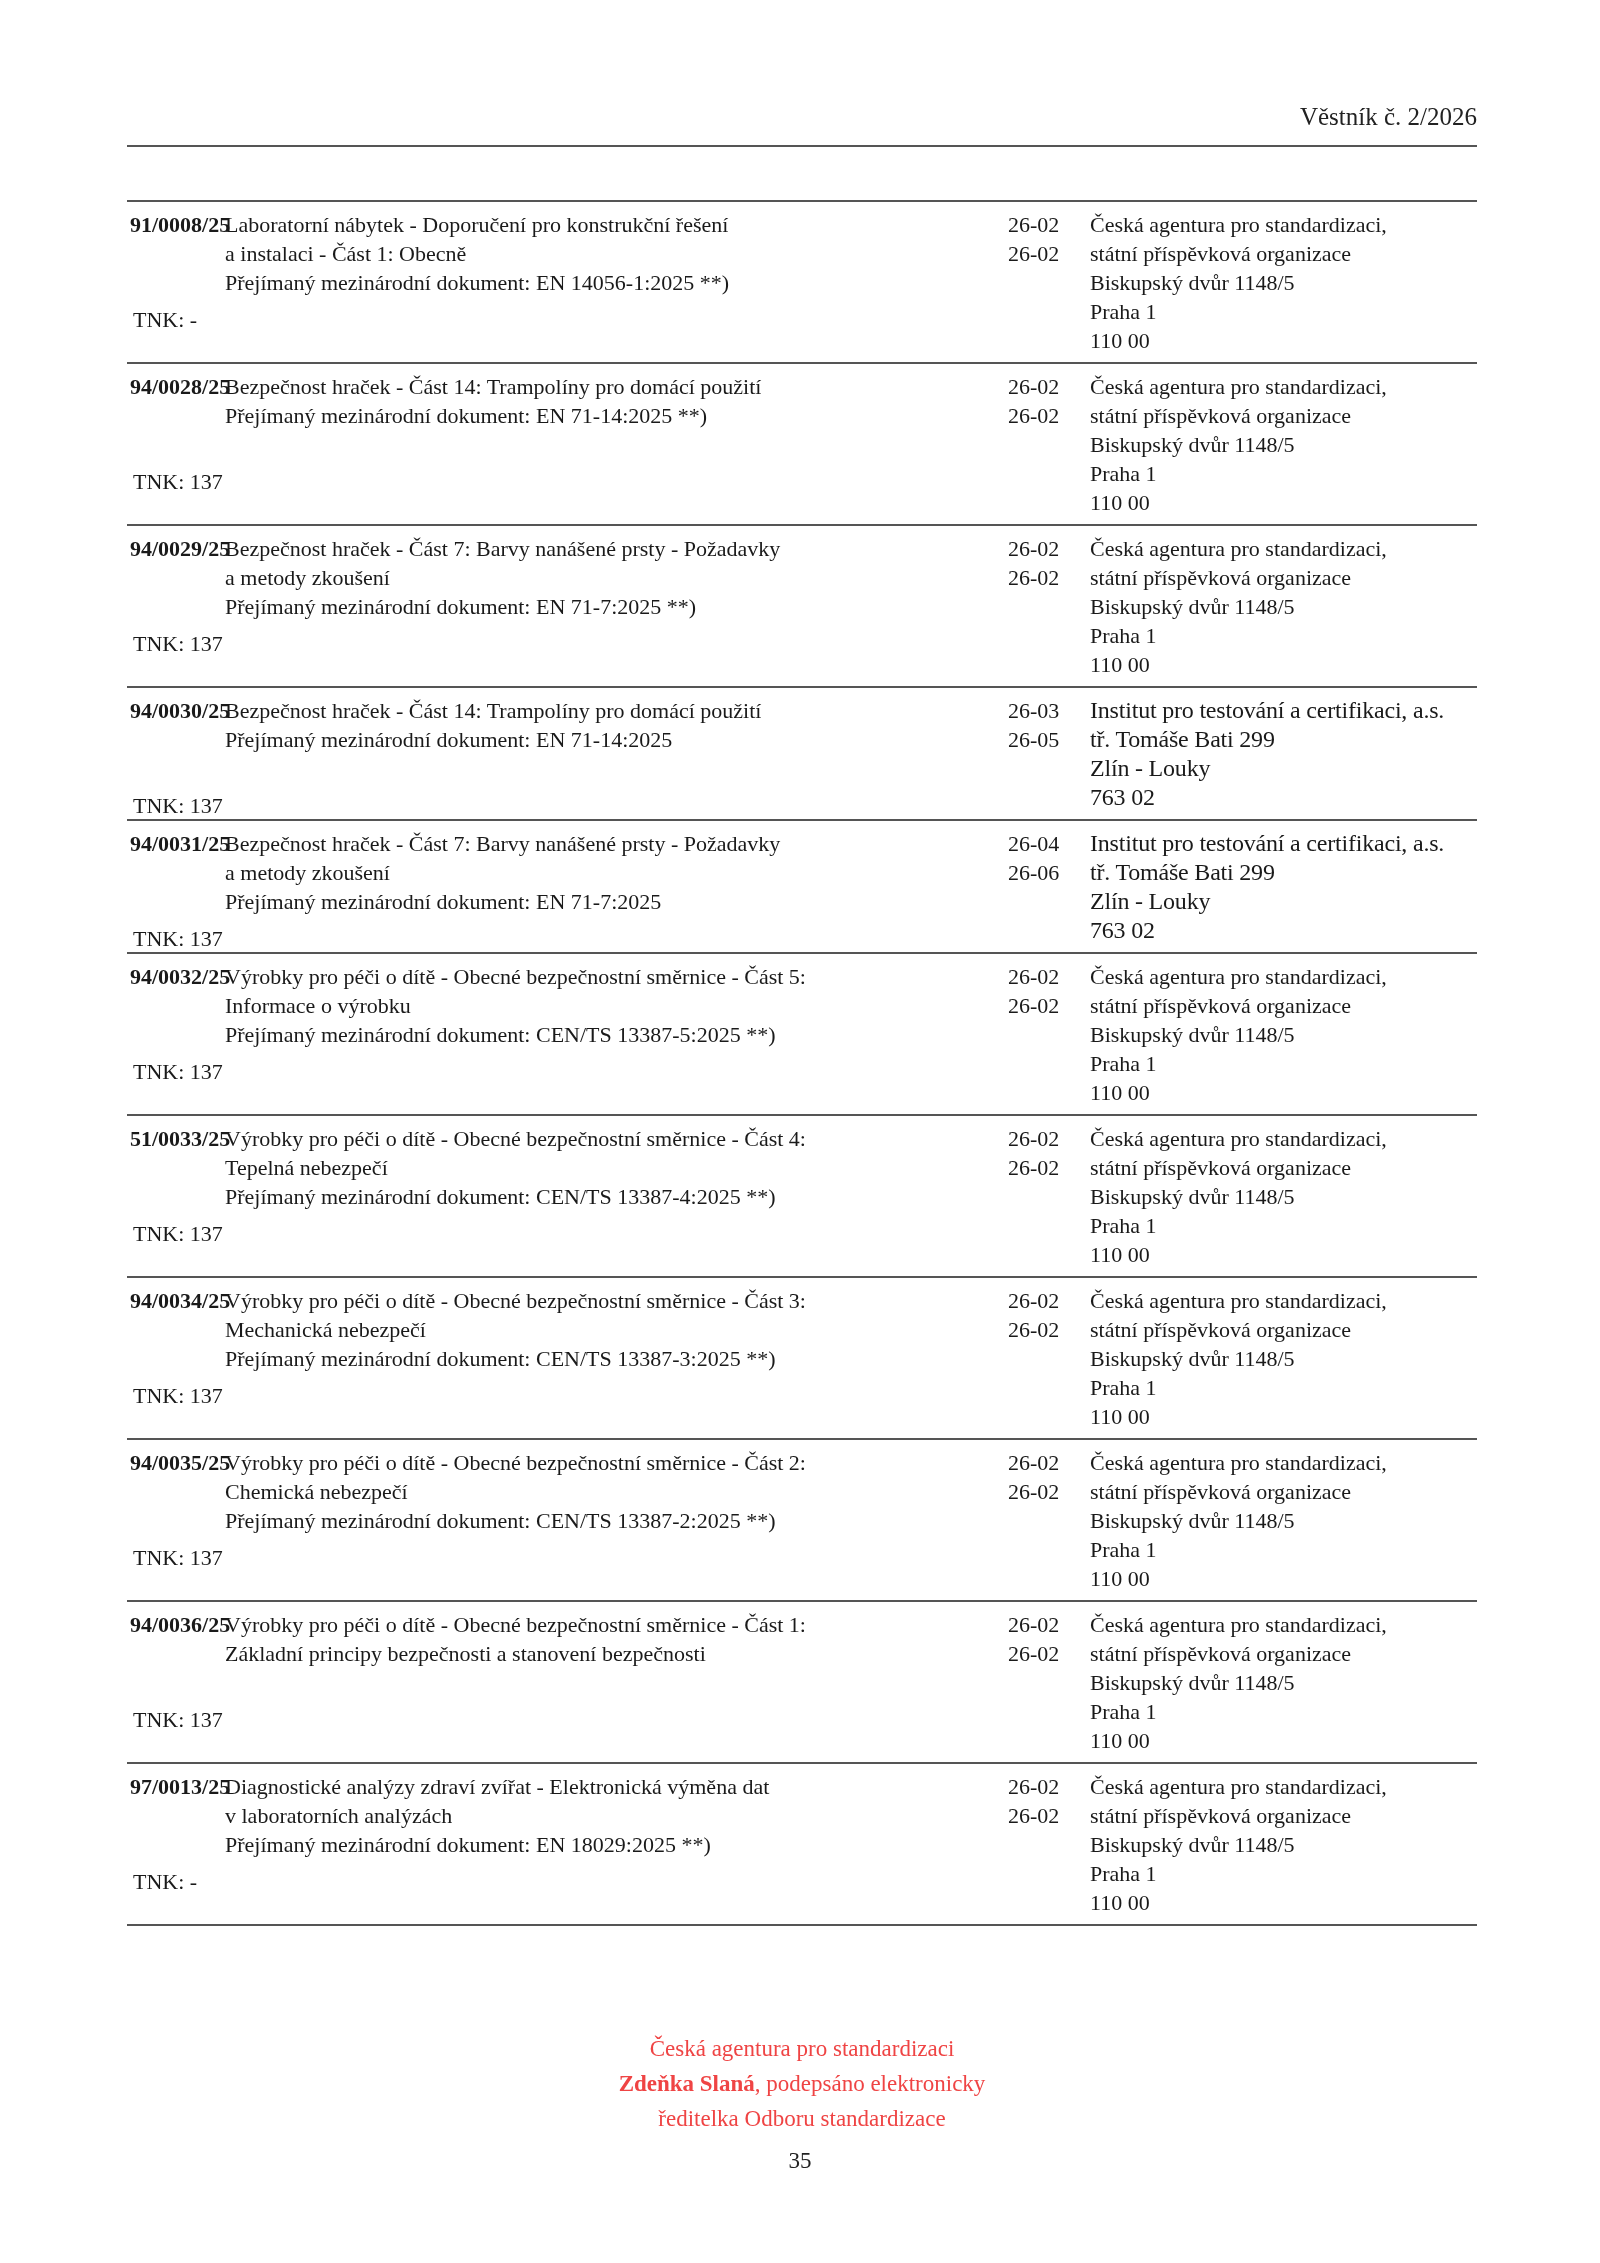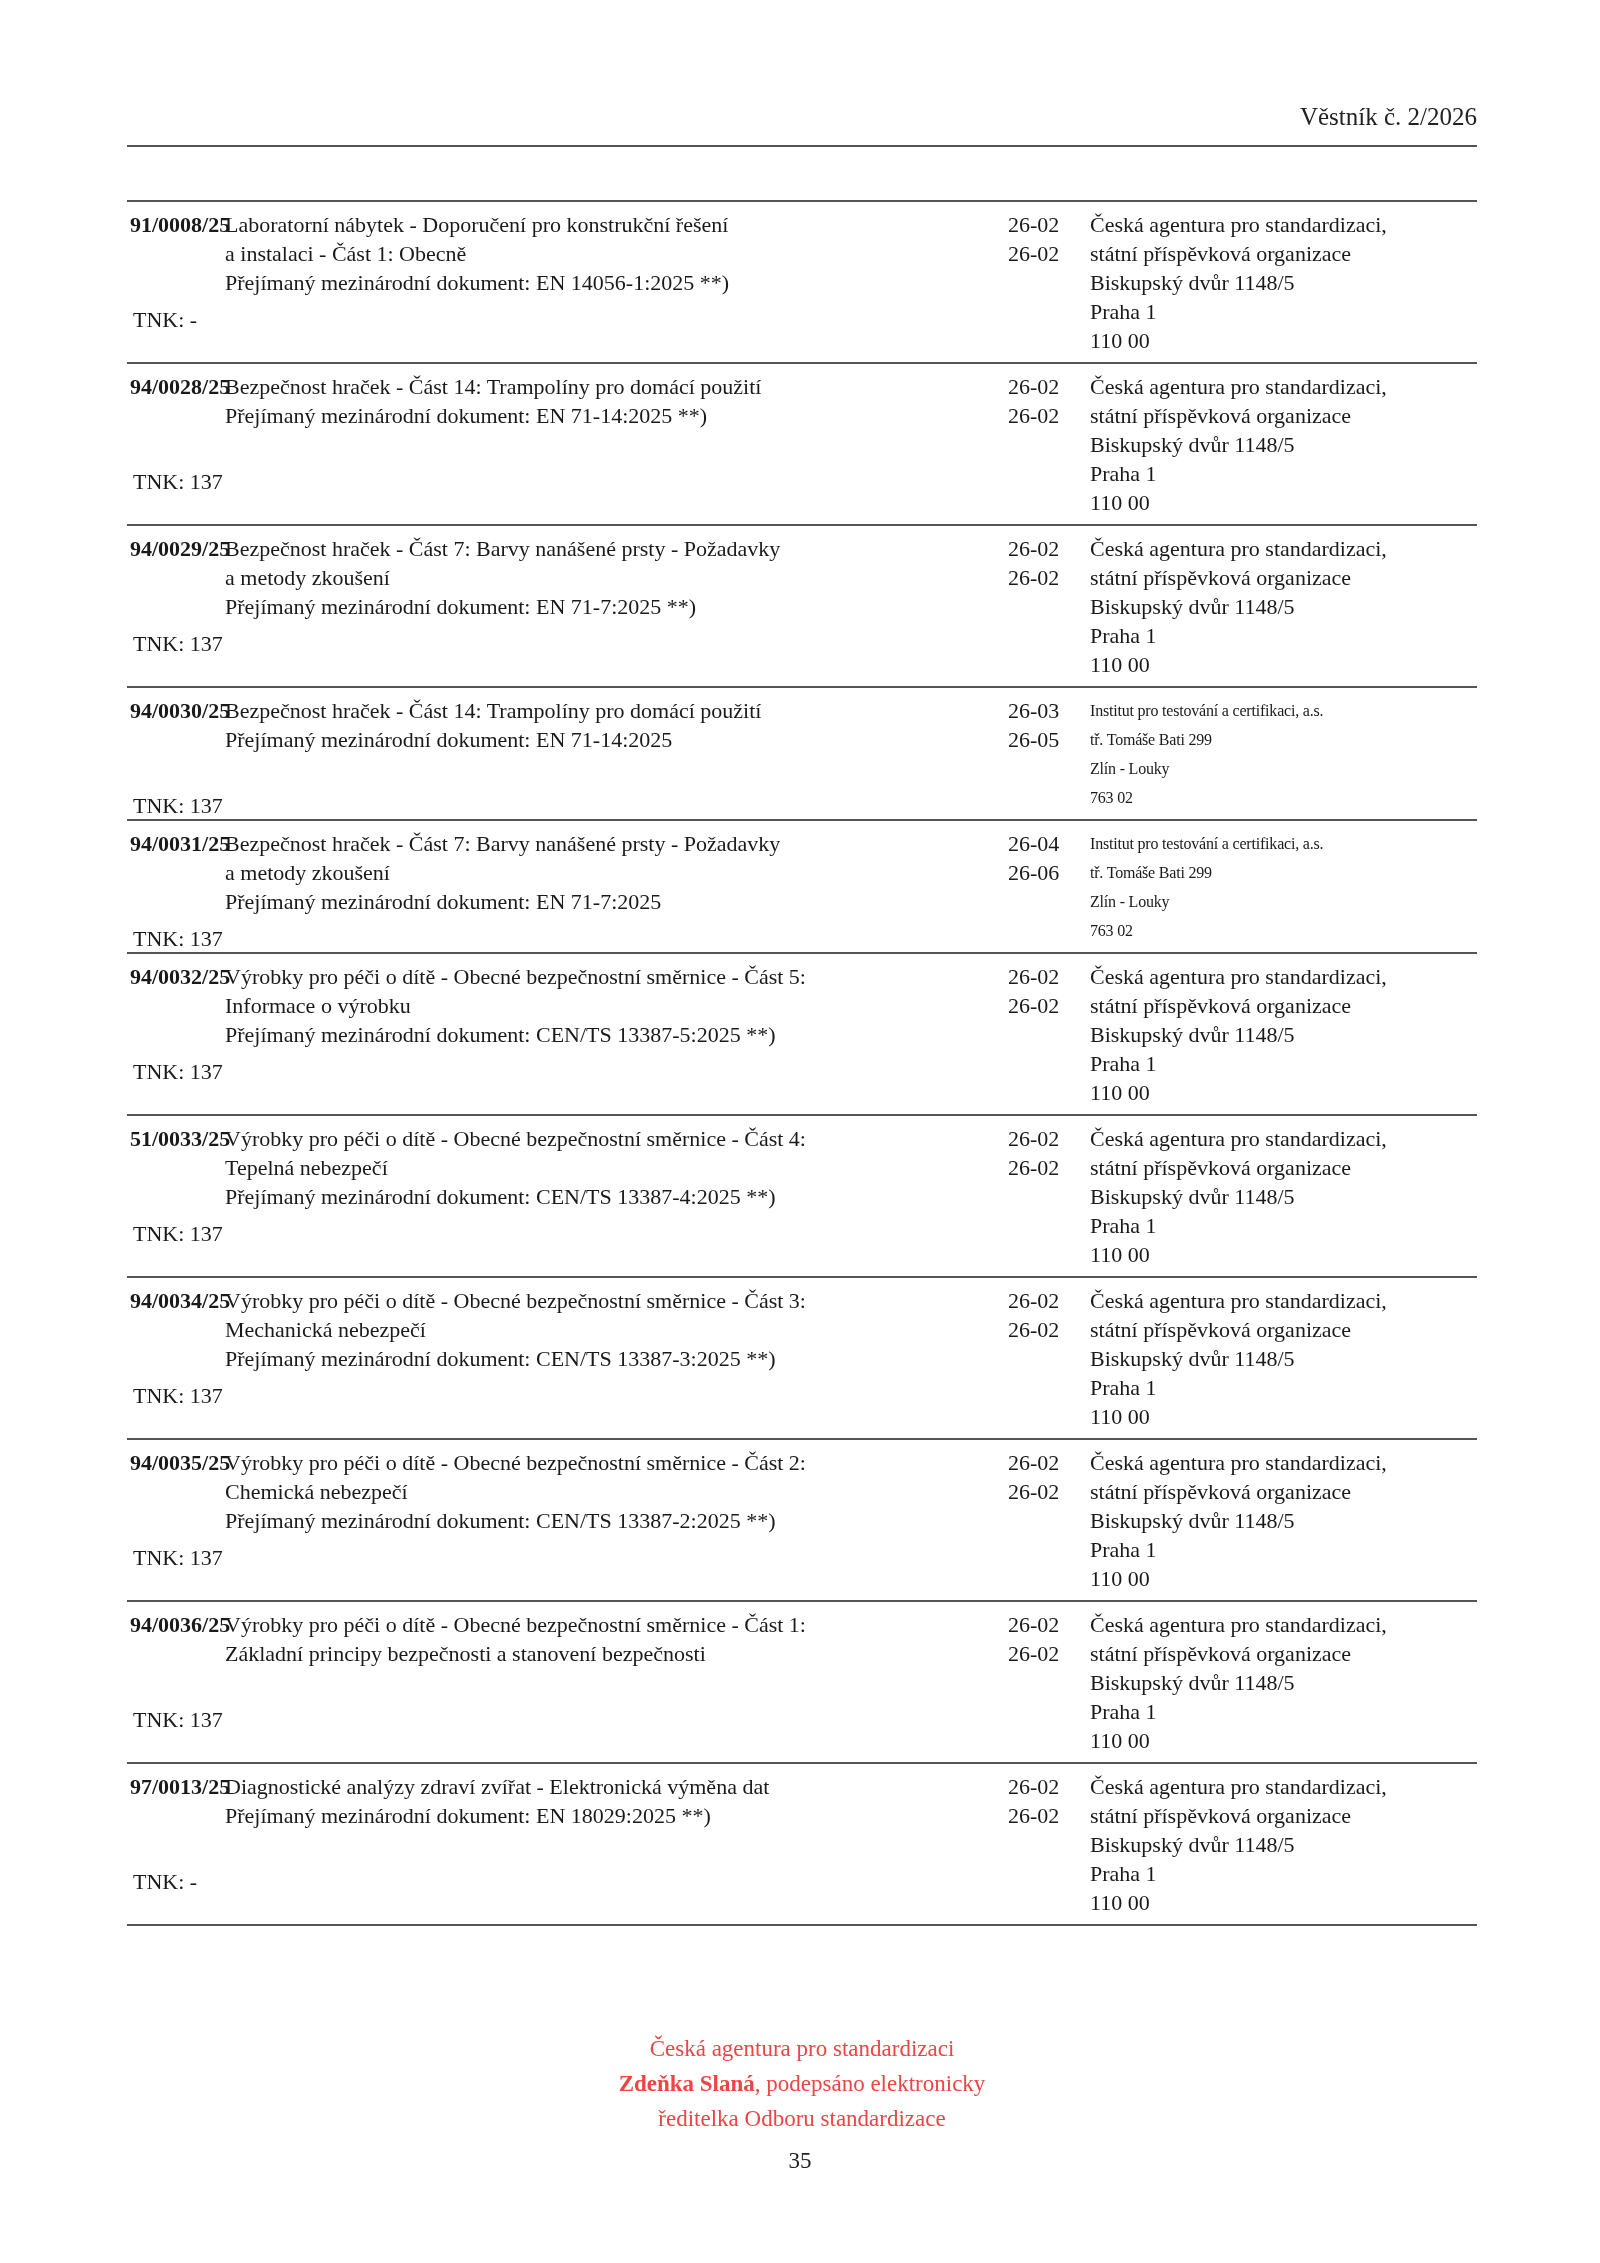--- a/index.html
+++ b/index.html
@@ -55,7 +55,7 @@
   .cell-title div{white-space:nowrap;}
   .cell-dates div{white-space:nowrap;}
   .cell-org div{white-space:nowrap;}
-  .cell-org.org-tight{font-size:16px;letter-spacing:-0.2px;line-height:29px;}
+  .cell-org.org-tight{font-size:24px;letter-spacing:-0.2px;line-height:29px;}
   
   .footer{
     margin-top:105px;

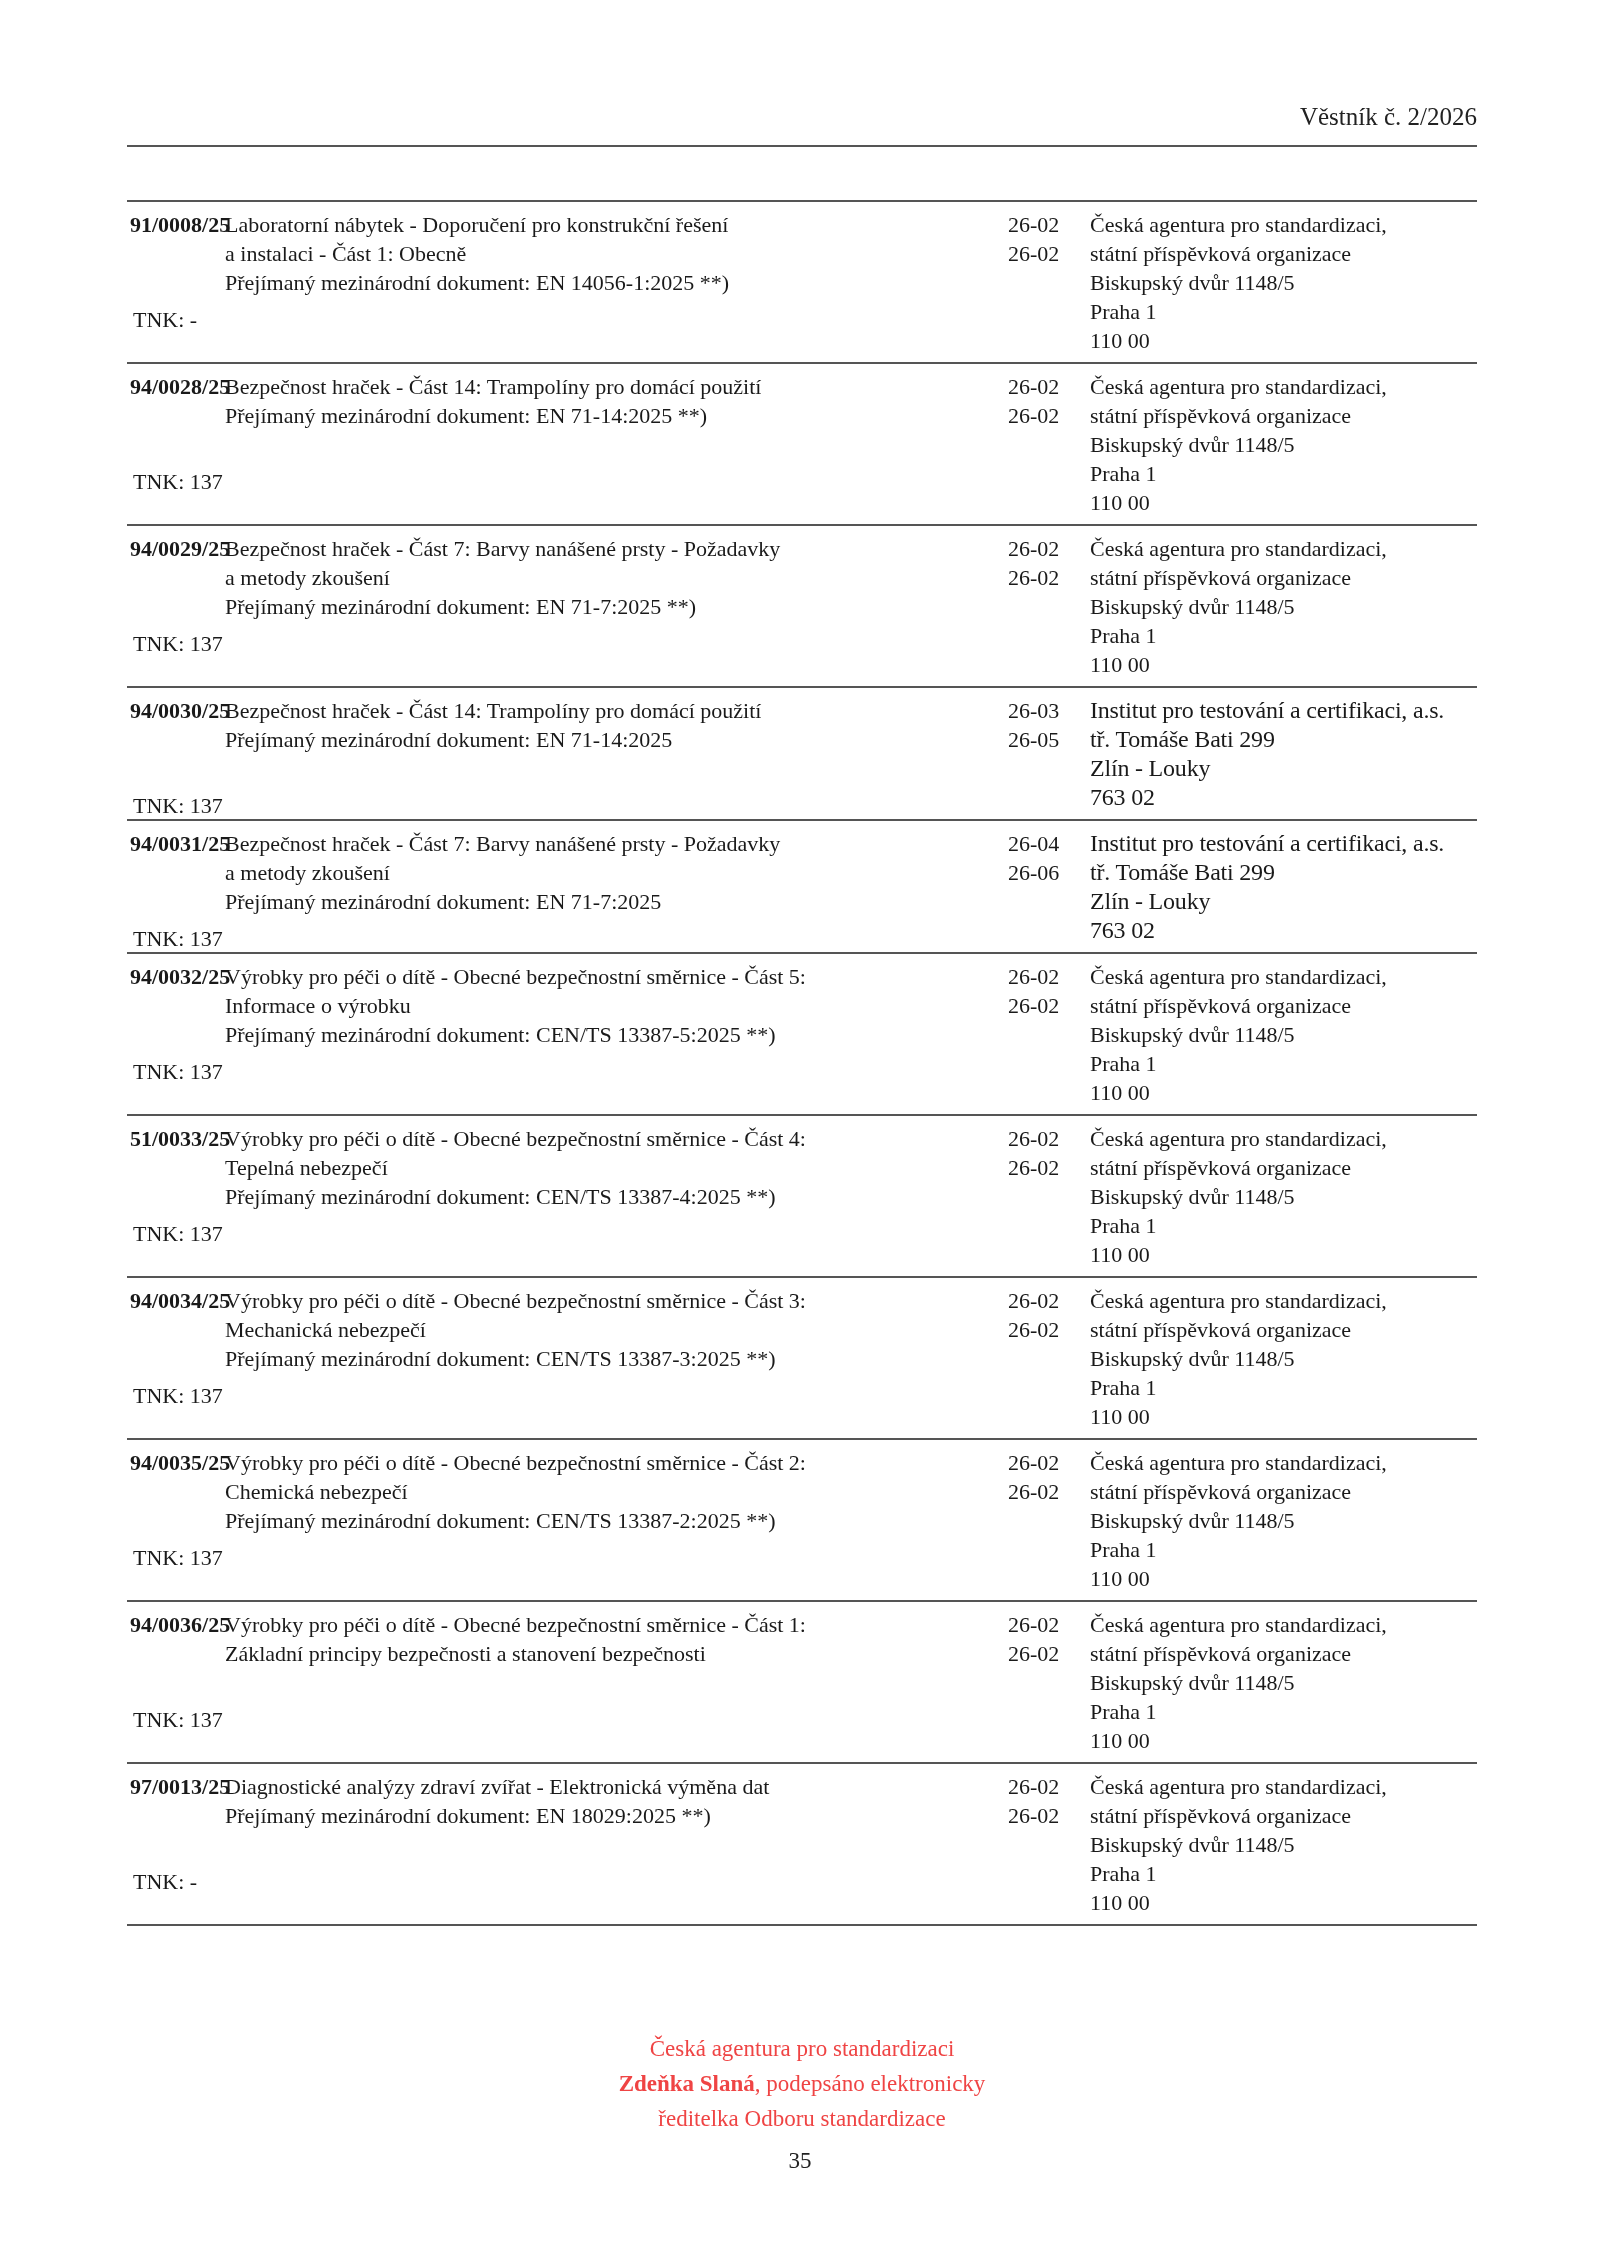--- a/index.html
+++ b/index.html
@@ -315,6 +315,7 @@
     </div>
     <div class="cell-title">
           <div>Diagnostické analýzy zdraví zvířat - Elektronická výměna dat</div>
+          <div>v laboratorních analýzách</div>
           <div>Přejímaný mezinárodní dokument: EN 18029:2025 **)</div>
         </div>
     <div class="cell-dates">

